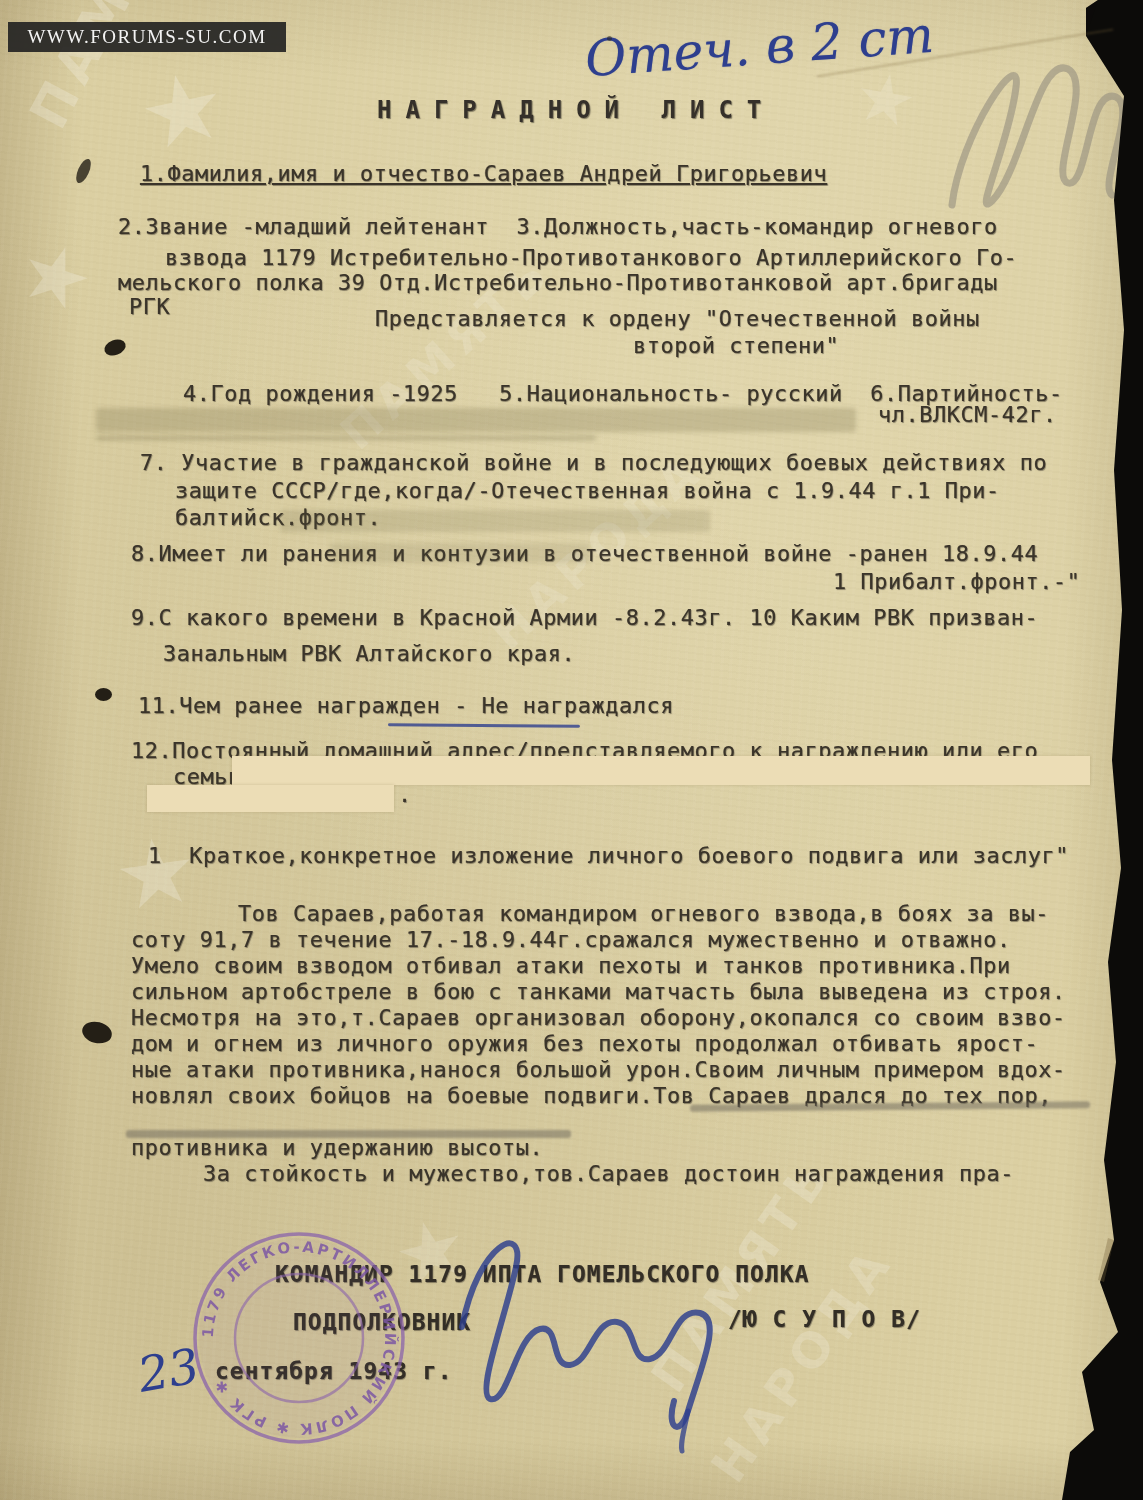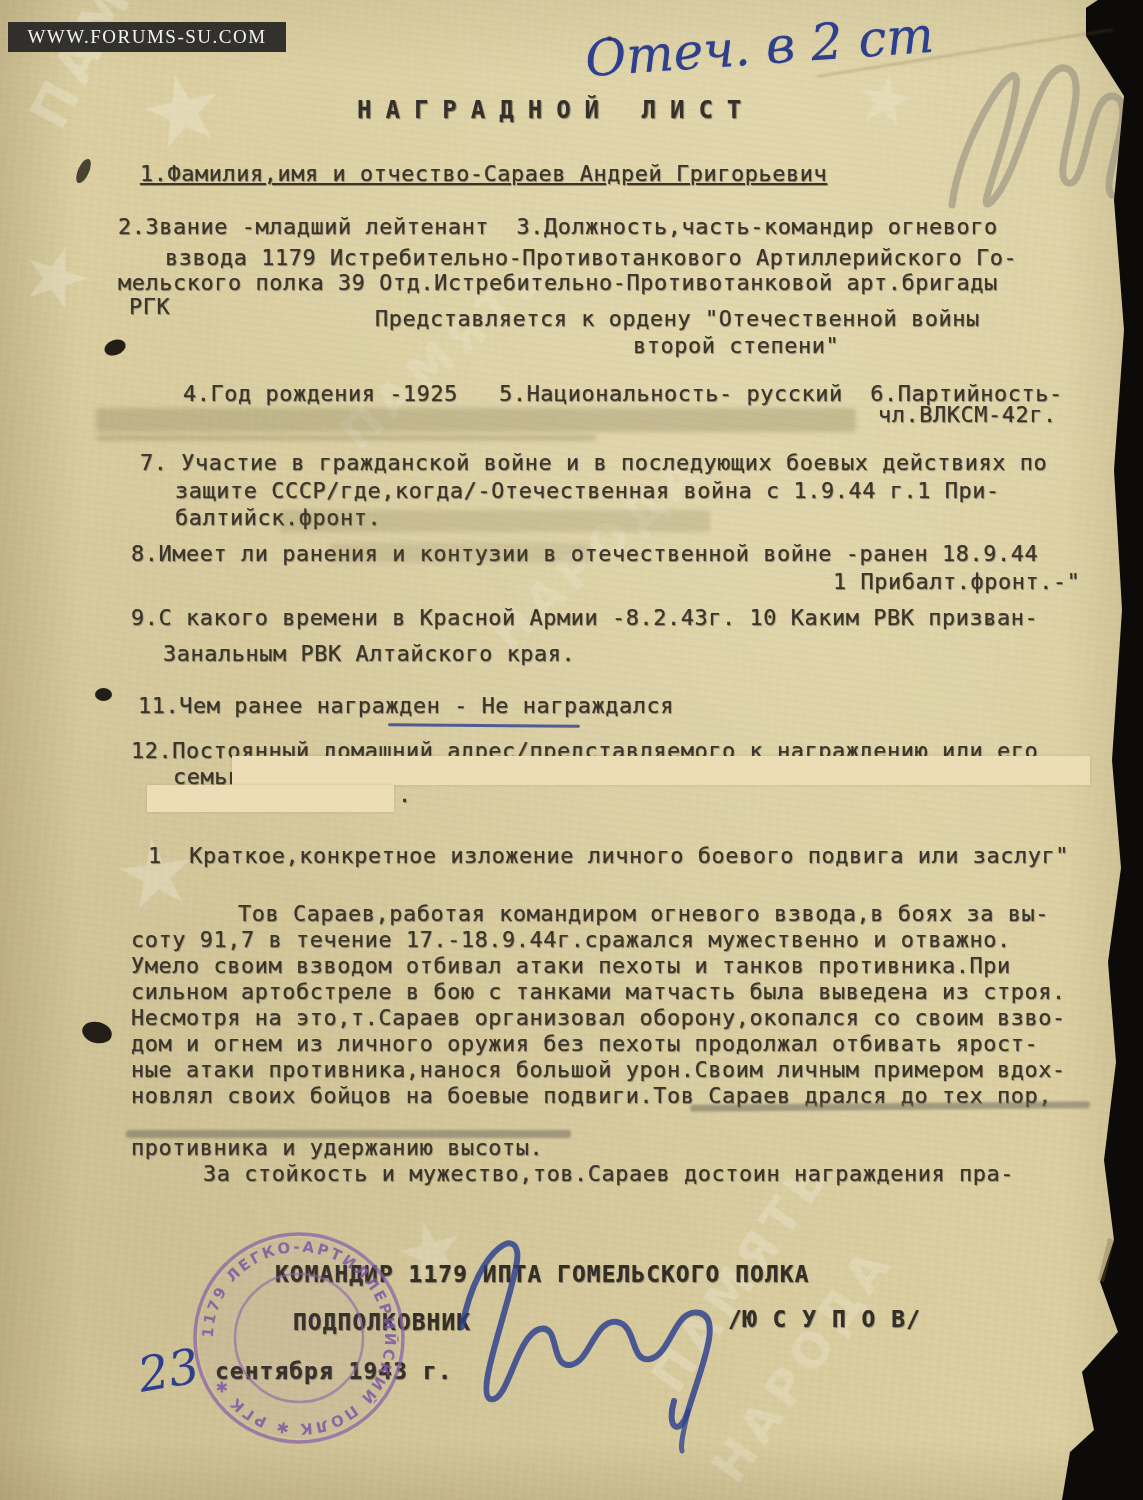--- a/index.html
+++ b/index.html
@@ -31,7 +31,7 @@
   }
   .title{
     font-size:24px;font-weight:bold;letter-spacing:14px;
-    color:#35302a;text-shadow:1px 1px 1px rgba(50,45,35,.55);
+    color:#35302a;text-shadow:1px 1px 1px rgba(50,45,35,.55);margin-left:20px;
   }
   .sig{font-size:23px;font-weight:bold;letter-spacing:1px;color:#332e26;}
   .hand{

